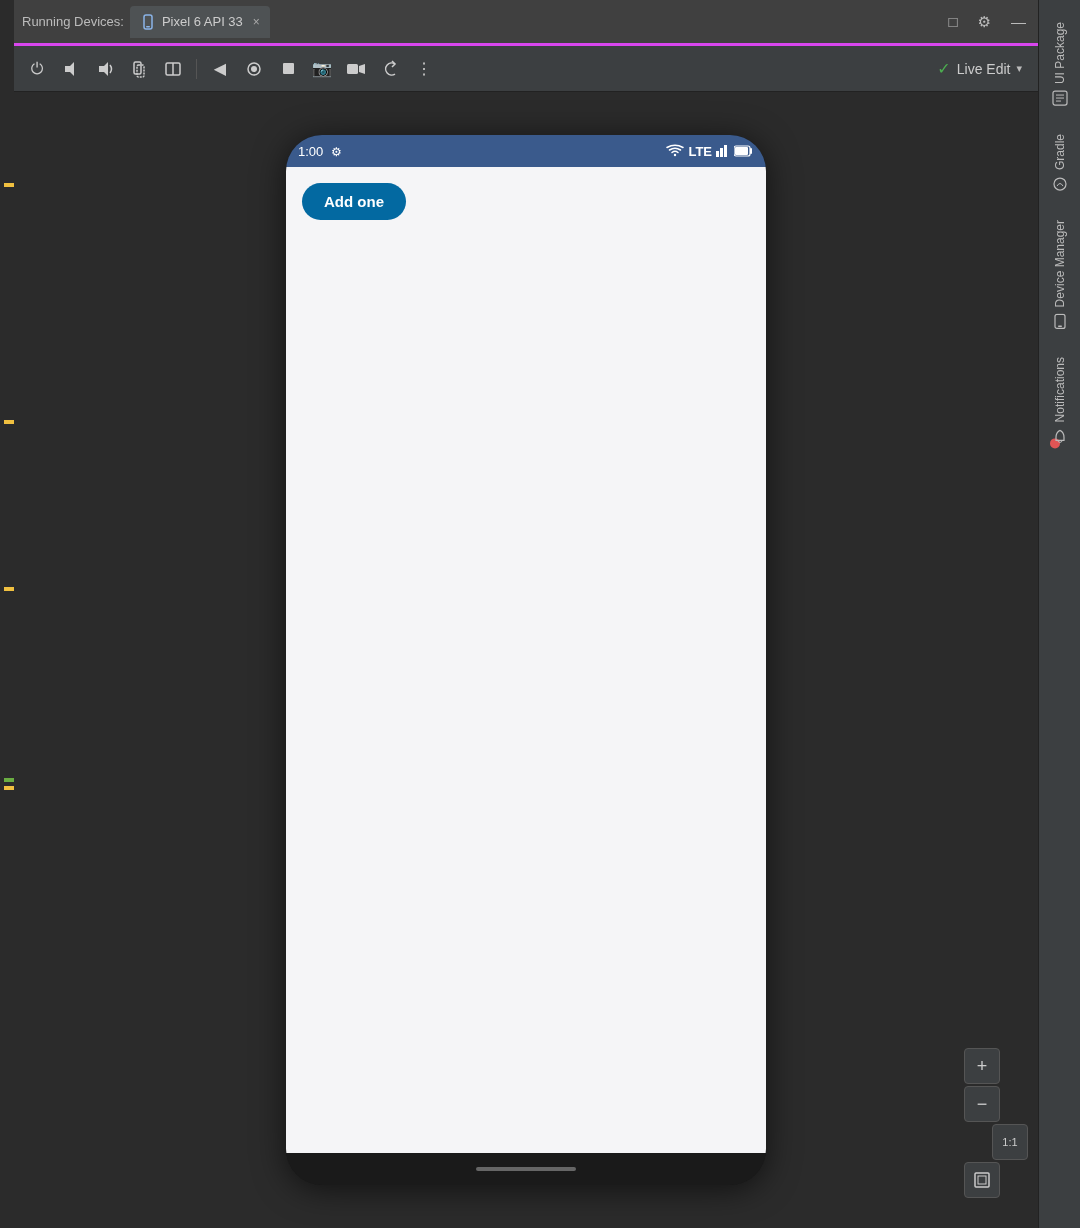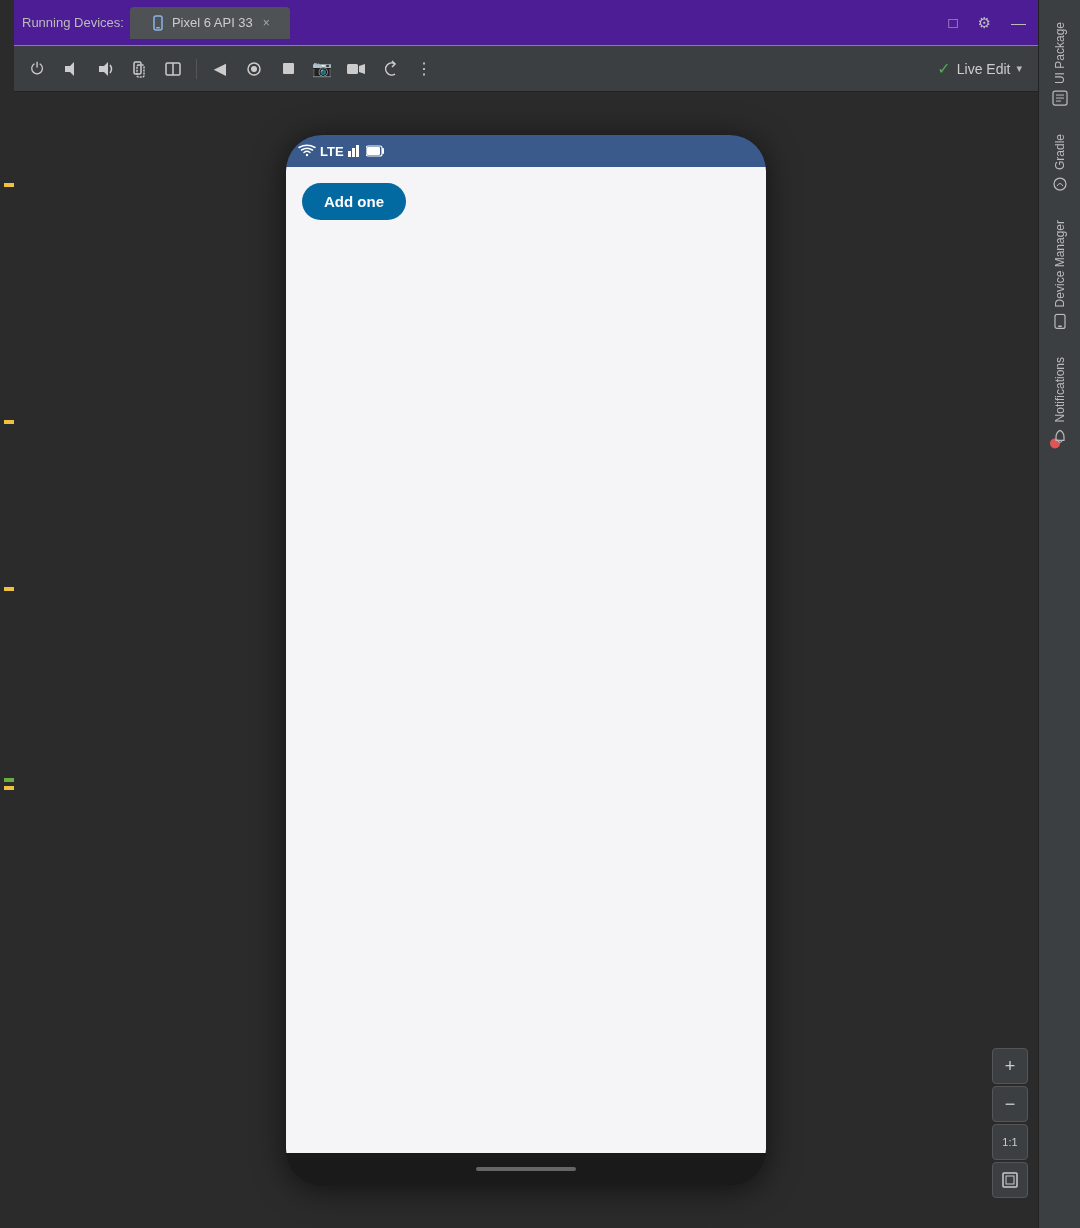--- a/index.html
+++ b/index.html
@@ -24,11 +24,11 @@
     
     .title-bar {
       height: 46px;
-      background: #4c1d95;
+      background: #404040;
       display: flex;
       align-items: center;
       padding: 0 8px;
-      border-bottom: 1px solid #d946ef;
+      border-bottom: 3px solid #d946ef;
       flex-shrink: 0;
     }
     .title-bar-left {

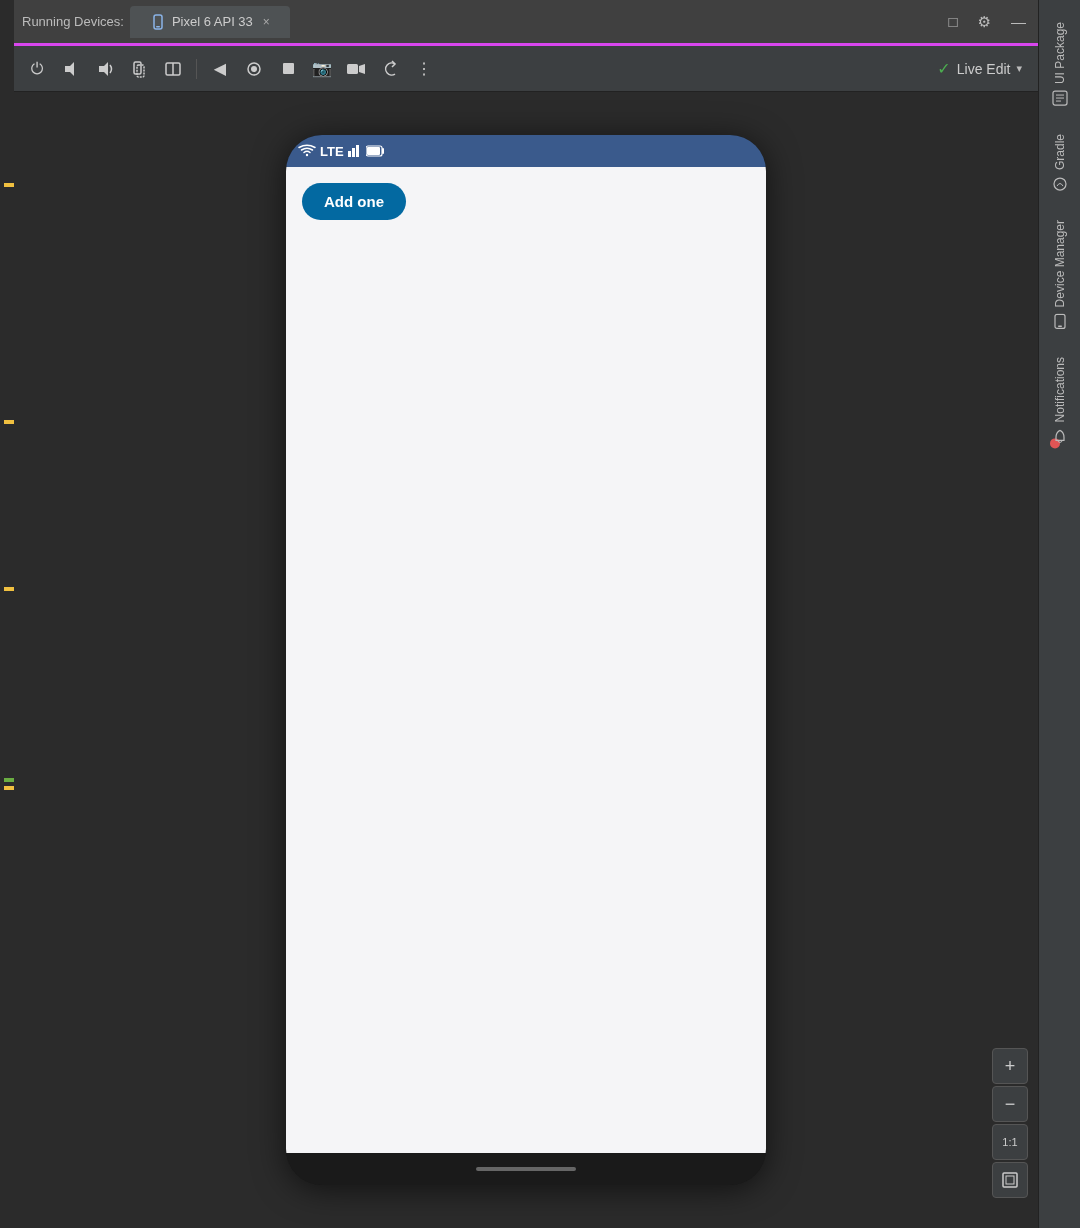--- a/index.html
+++ b/index.html
@@ -48,7 +48,7 @@
       gap: 6px;
       background: #4e5254;
       border-radius: 4px 4px 0 0;
-      padding: 4px 20px;
+      padding: 4px 10px;
       height: 32px;
       cursor: pointer;
     }

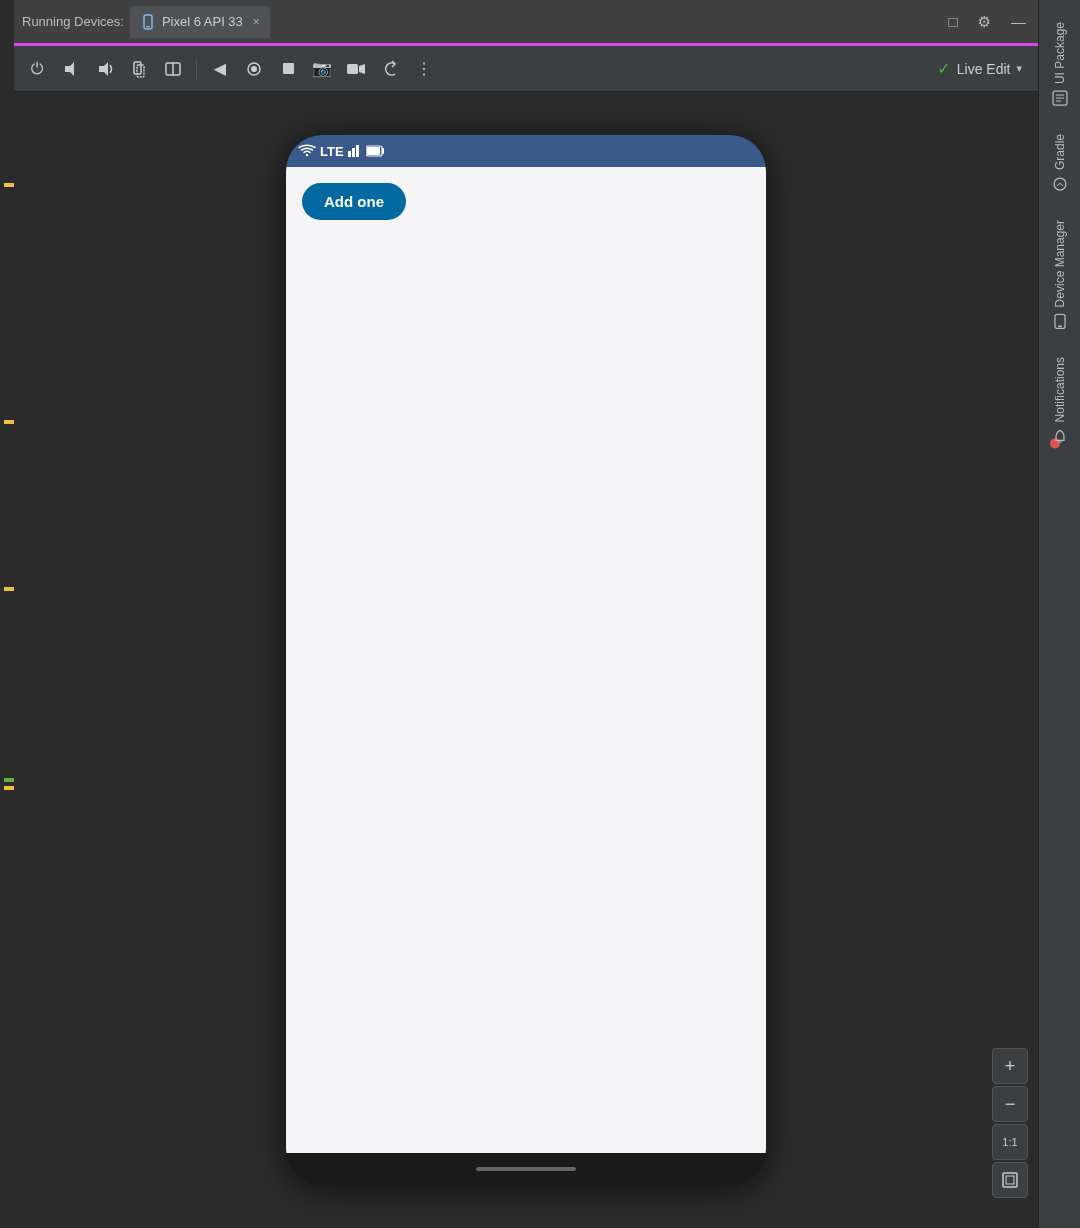--- a/index.html
+++ b/index.html
@@ -410,6 +410,10 @@
     <div class="phone-frame">
 
       <div class="status-bar">
+        <span class="status-time">
+          <span>1:00</span>
+          <span style="font-size:12px;margin-left:4px;">⚙</span>
+        </span>
         <div class="status-icons">
           <span>
             <svg width="18" height="14" viewBox="0 0 18 14" fill="white">

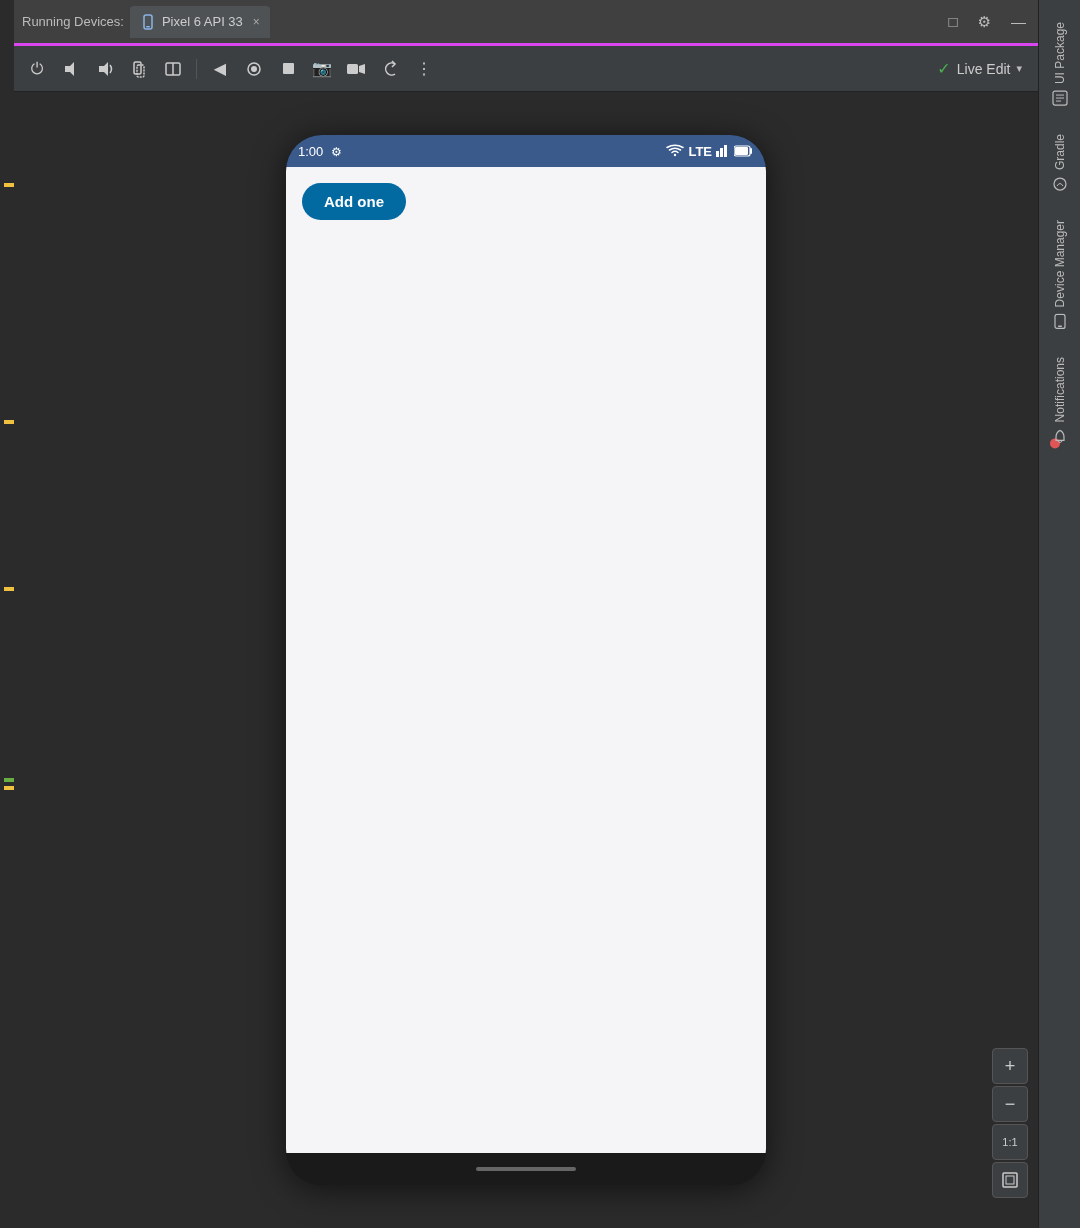--- a/index.html
+++ b/index.html
@@ -239,6 +239,7 @@
       display: flex;
       align-items: center;
       justify-content: center;
+      margin-left: 28px;
     }
     .zoom-fit-btn {
       width: 36px;

